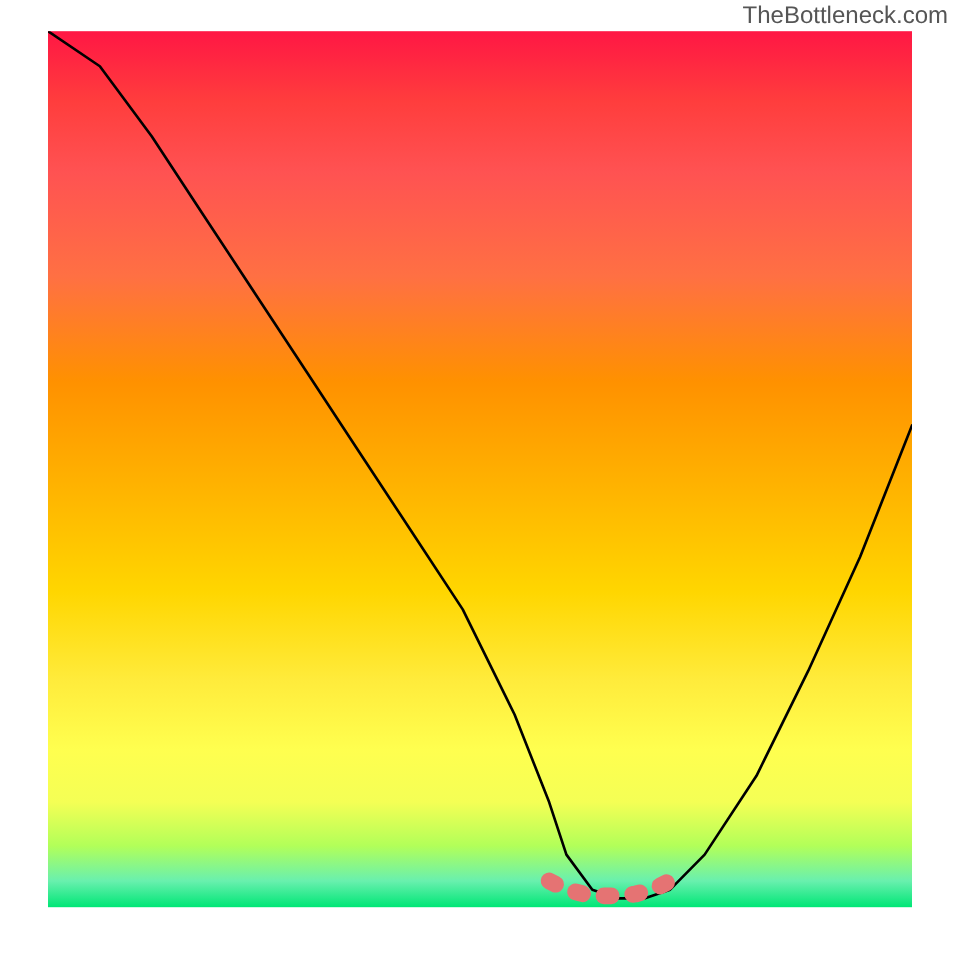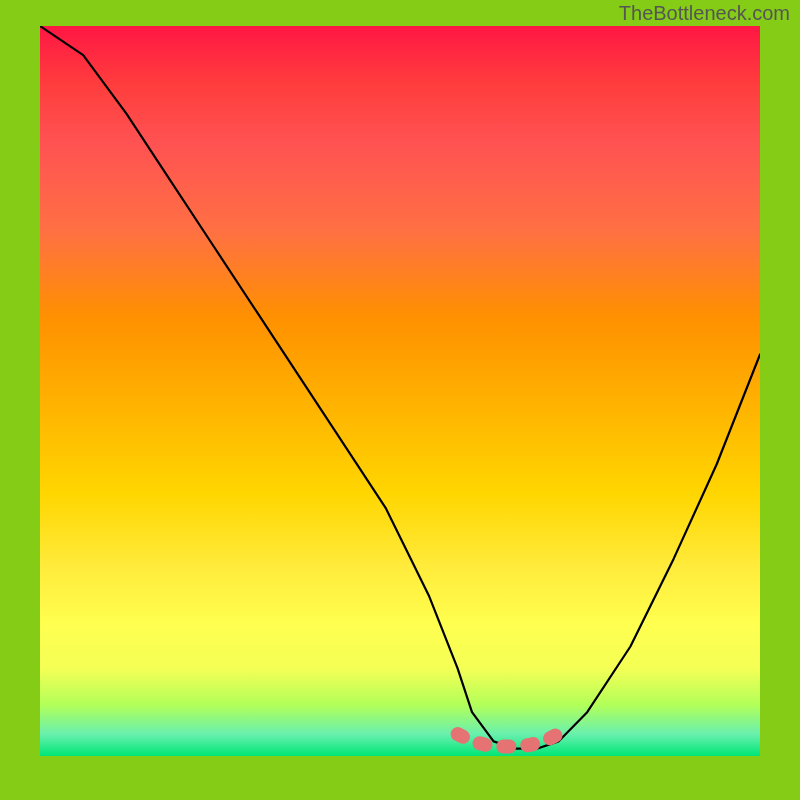--- a/index.html
+++ b/index.html
@@ -15,7 +15,7 @@
     position: relative;
     width: 800px;
     height: 800px;
-    background: #84cc16;
+    background: #ffffff;
   }
   .attribution {
     position: absolute;

